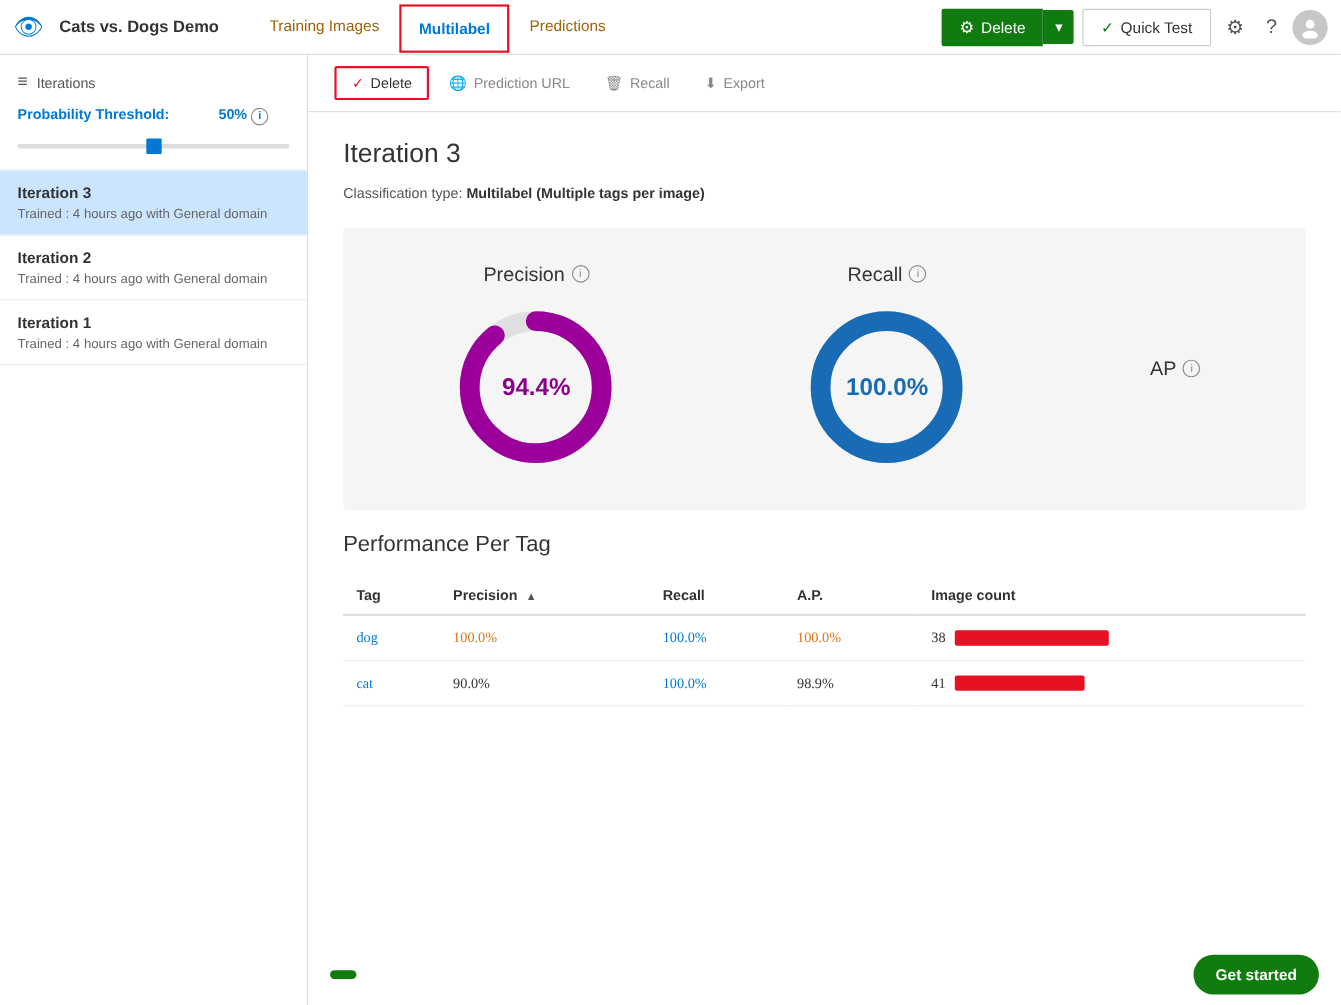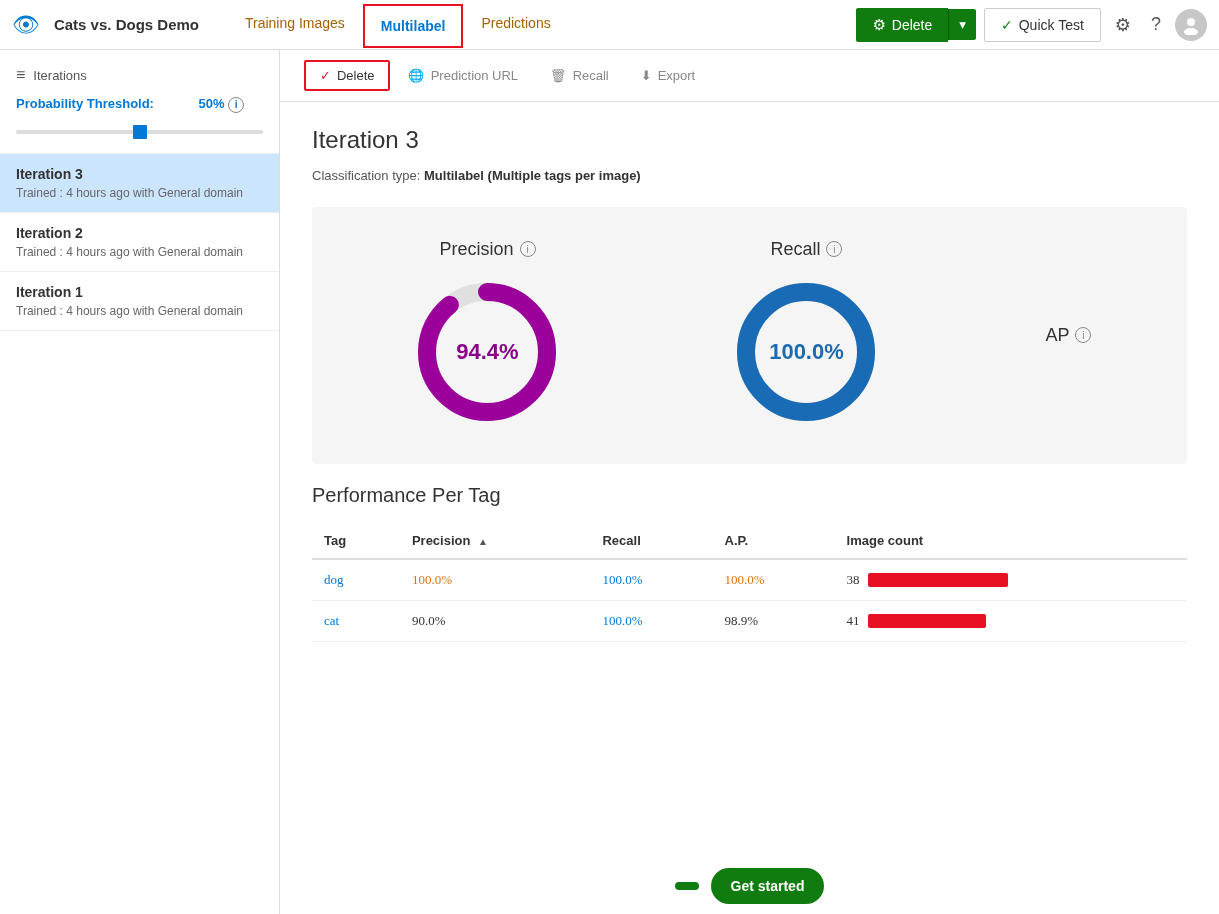--- a/index.html
+++ b/index.html
@@ -77,7 +77,7 @@
     .sort-icon { display: inline-block; margin-left: 4px; font-size: 10px; color: #555; }
 
     
-    .footer-bar { position: fixed; bottom: 0; right: 0; display: flex; align-items: center; justify-content: center; gap: 12px; padding: 10px 20px; width: calc(1219px - 280px); }
+    .footer-bar { position: fixed; bottom: 0; right: 0; display: flex; align-items: center; justify-content: space-between; gap: 12px; padding: 10px 20px; width: calc(1219px - 280px); }
     .legend-item { display: flex; align-items: center; gap: 6px; font-size: 12px; color: #555; }
     .legend-dot { width: 24px; height: 8px; border-radius: 4px; background: #107c10; }
     .btn-get-started { background: #107c10; color: #fff; border: none; padding: 10px 20px; border-radius: 20px; font-size: 14px; cursor: pointer; font-weight: 600; }

